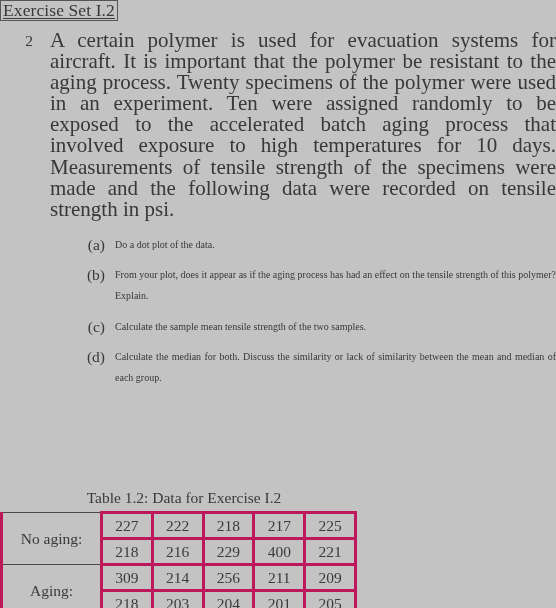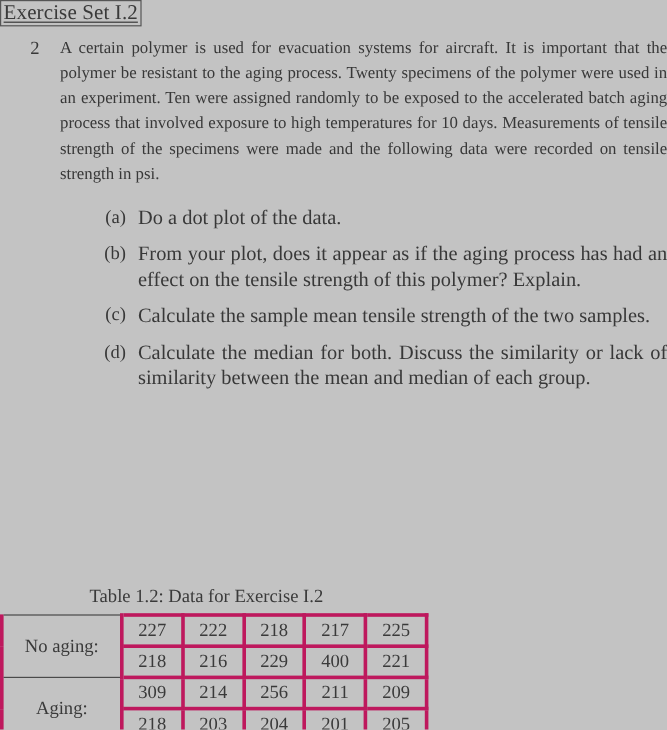--- a/index.html
+++ b/index.html
@@ -74,7 +74,7 @@
     box-sizing: border-box;
   }
   .para {
-    font-size: 14px;
+    font-size: 21px;
     line-height: 21.1px;
     text-align: justify;
     text-align-last: left;

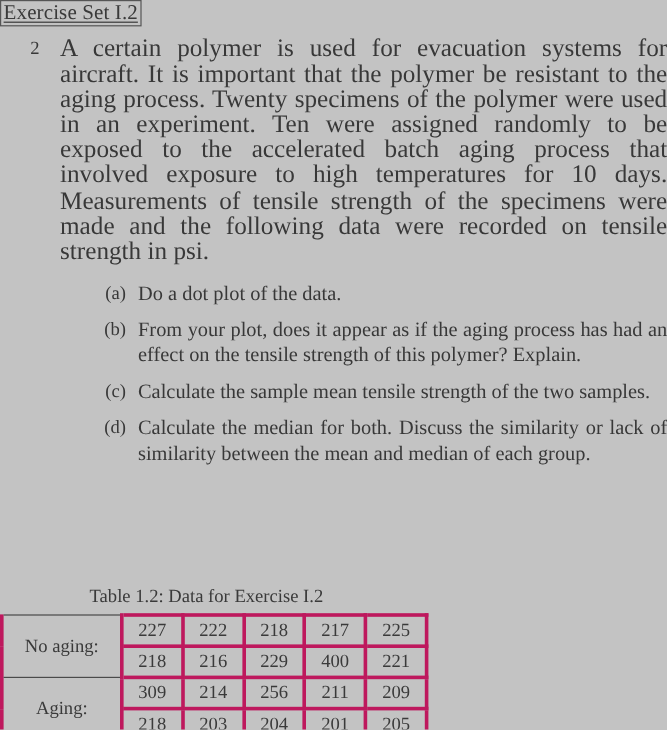--- a/index.html
+++ b/index.html
@@ -105,7 +105,7 @@
   .subitem-text {
     flex: 1 1 auto;
     padding-left: 10px;
-    font-size: 17px;
+    font-size: 10px;
     line-height: 21.3px;
     text-align: justify;
     text-align-last: left;

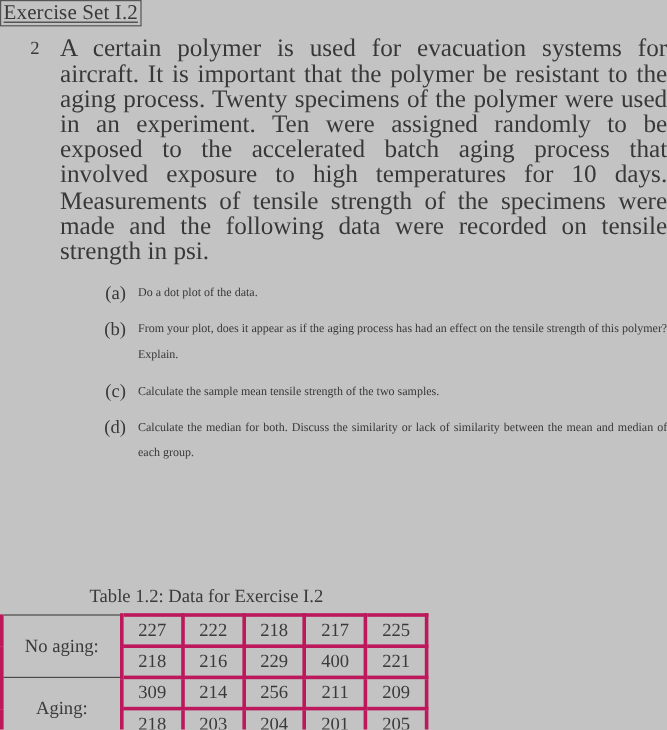--- a/index.html
+++ b/index.html
@@ -126,7 +126,7 @@
     line-height: 20px;
     width: 336px;
     margin: 0 auto 0 0;
-    padding-left: 4px;
+    padding-left: 16px;
     color: #3a3a3a;
   }
   .caption-centerer {

